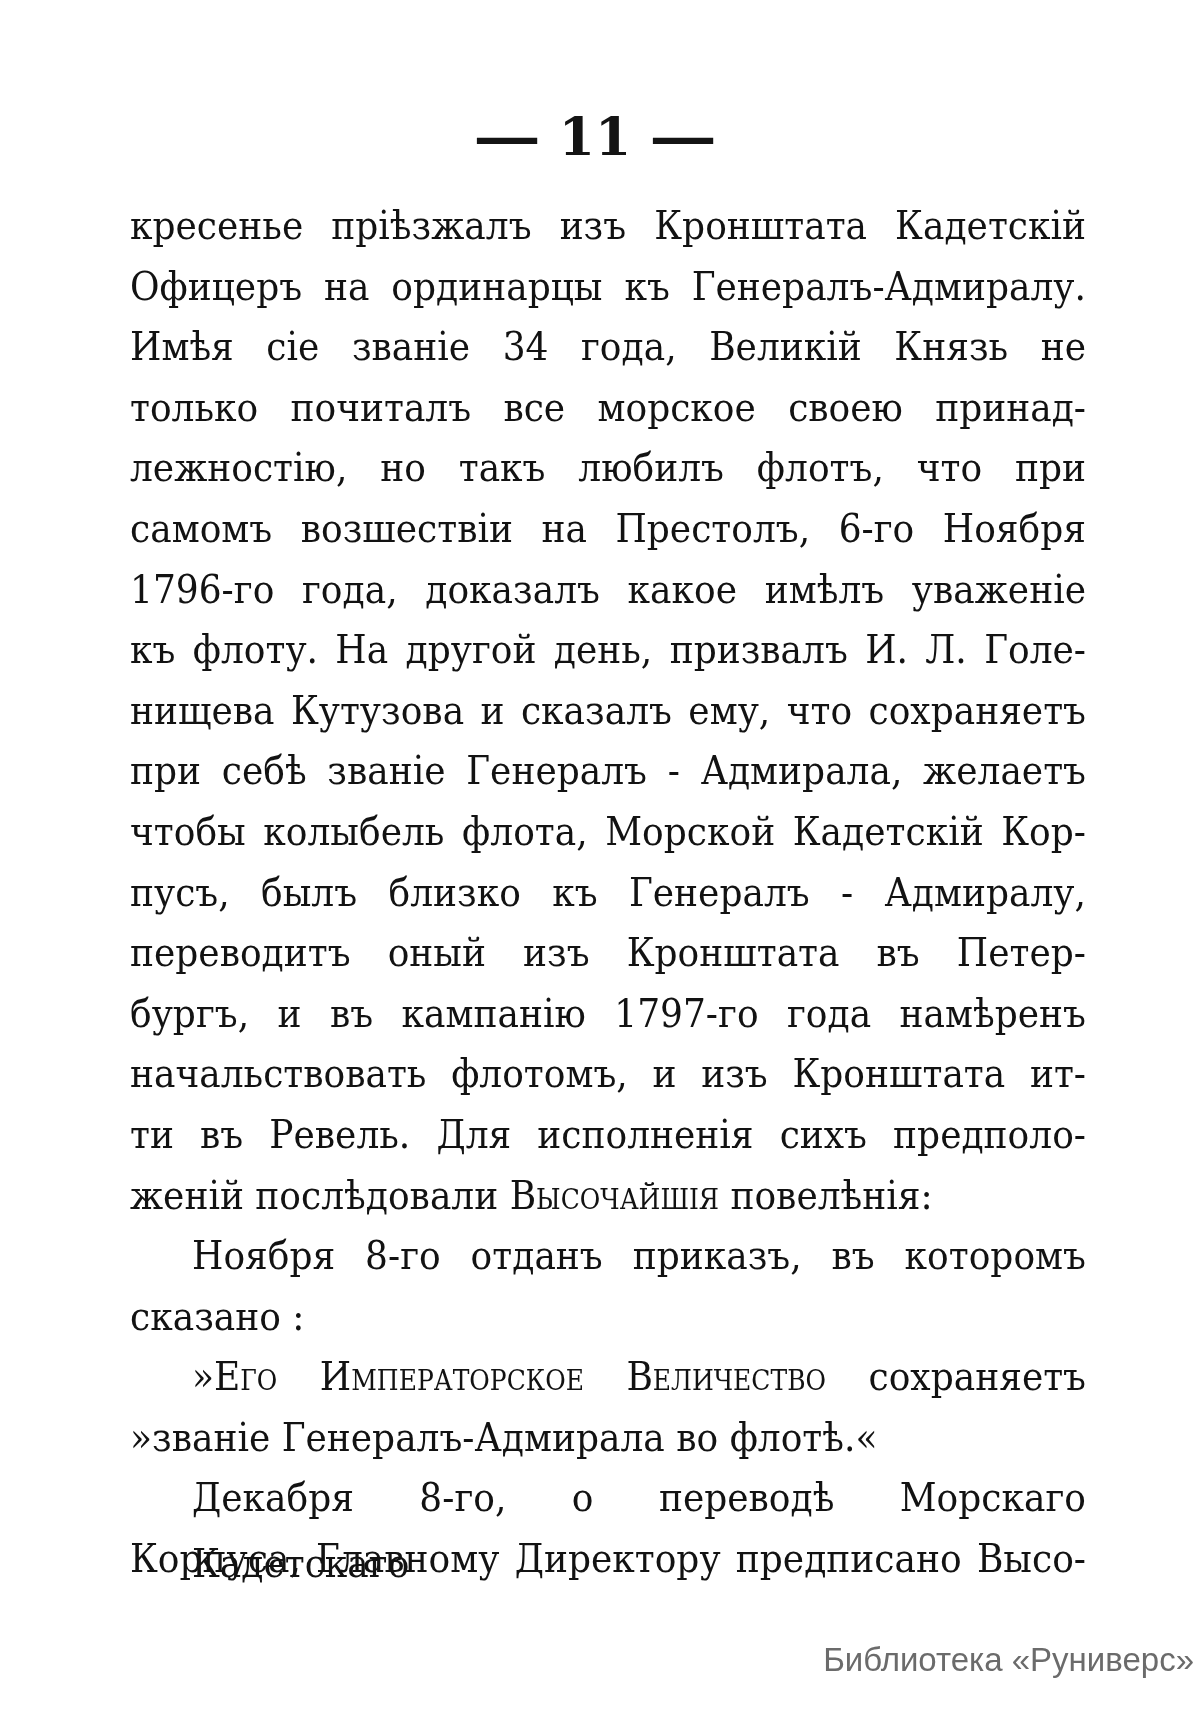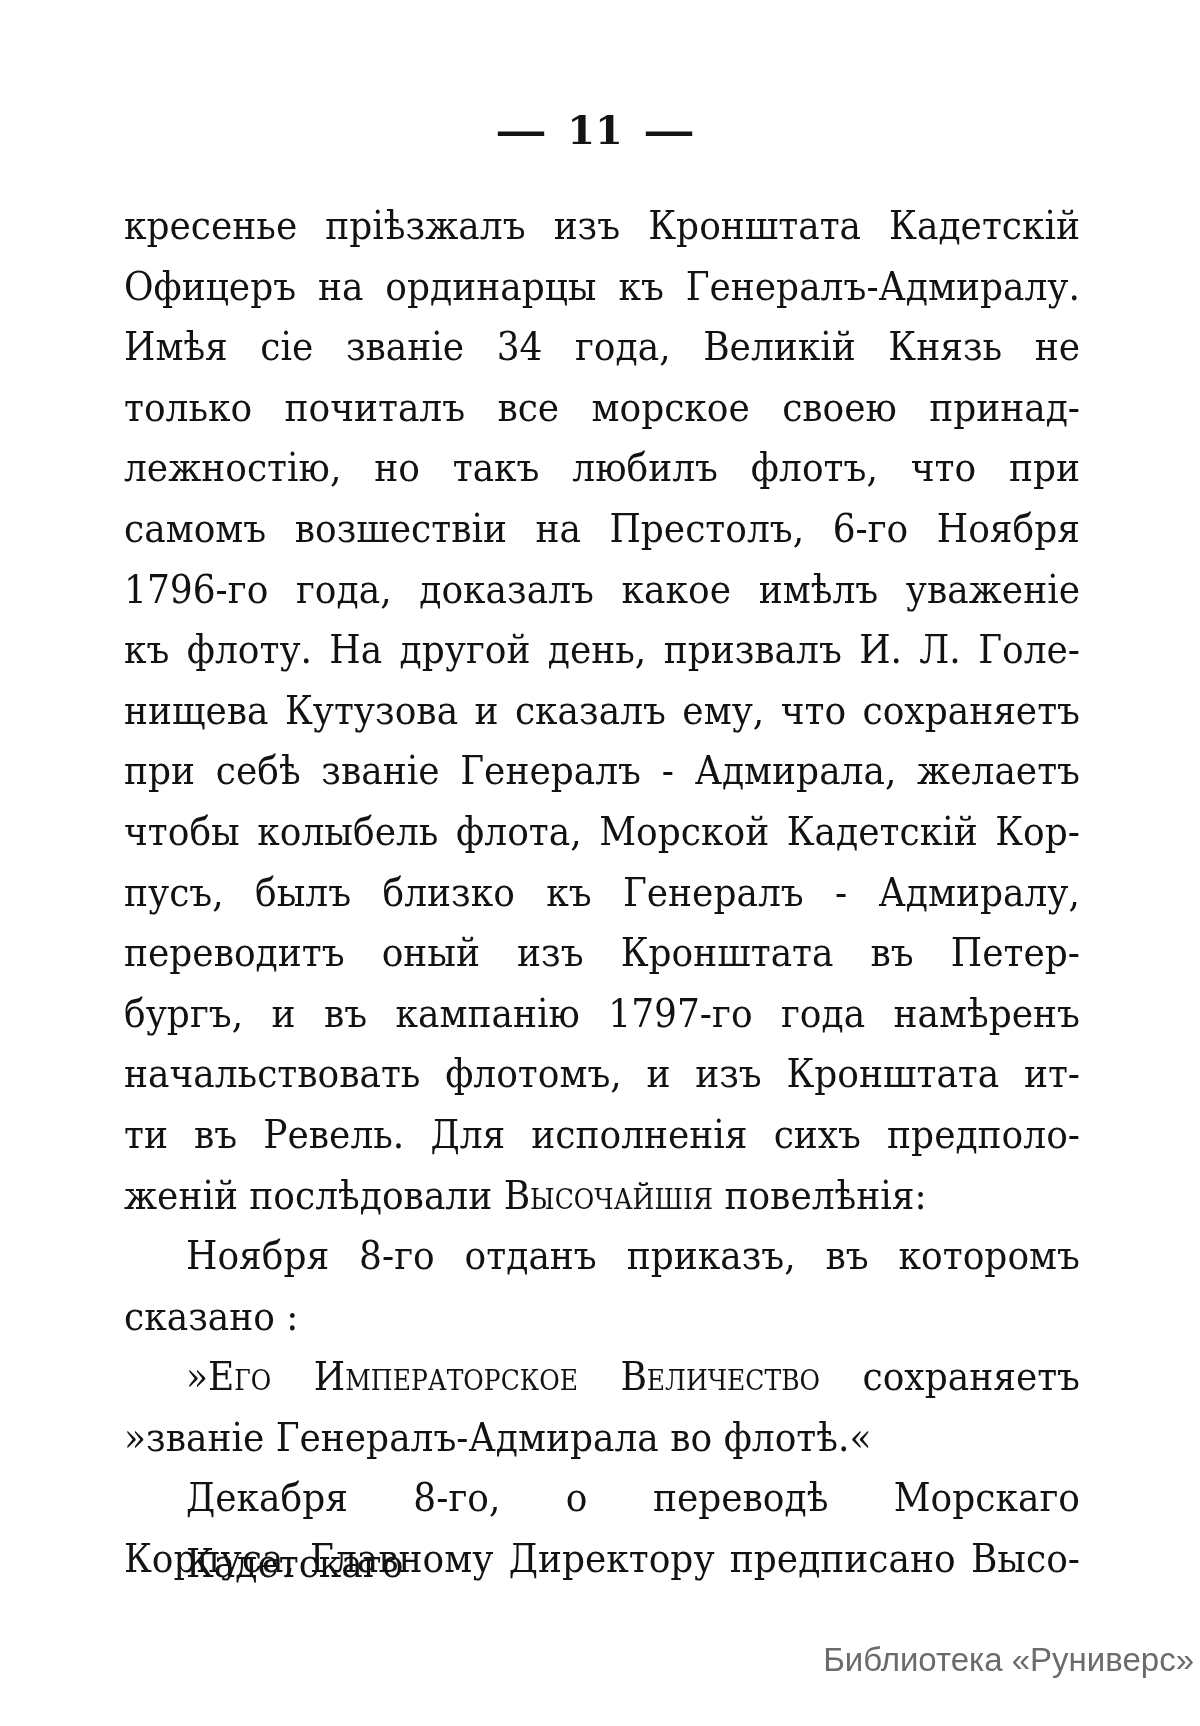--- a/index.html
+++ b/index.html
@@ -22,7 +22,7 @@
     left: 0;
     width: 1190px;
     text-align: center;
-    font-size: 40px;
+    font-size: 52px;
     font-weight: bold;
     color: #141414;
   }

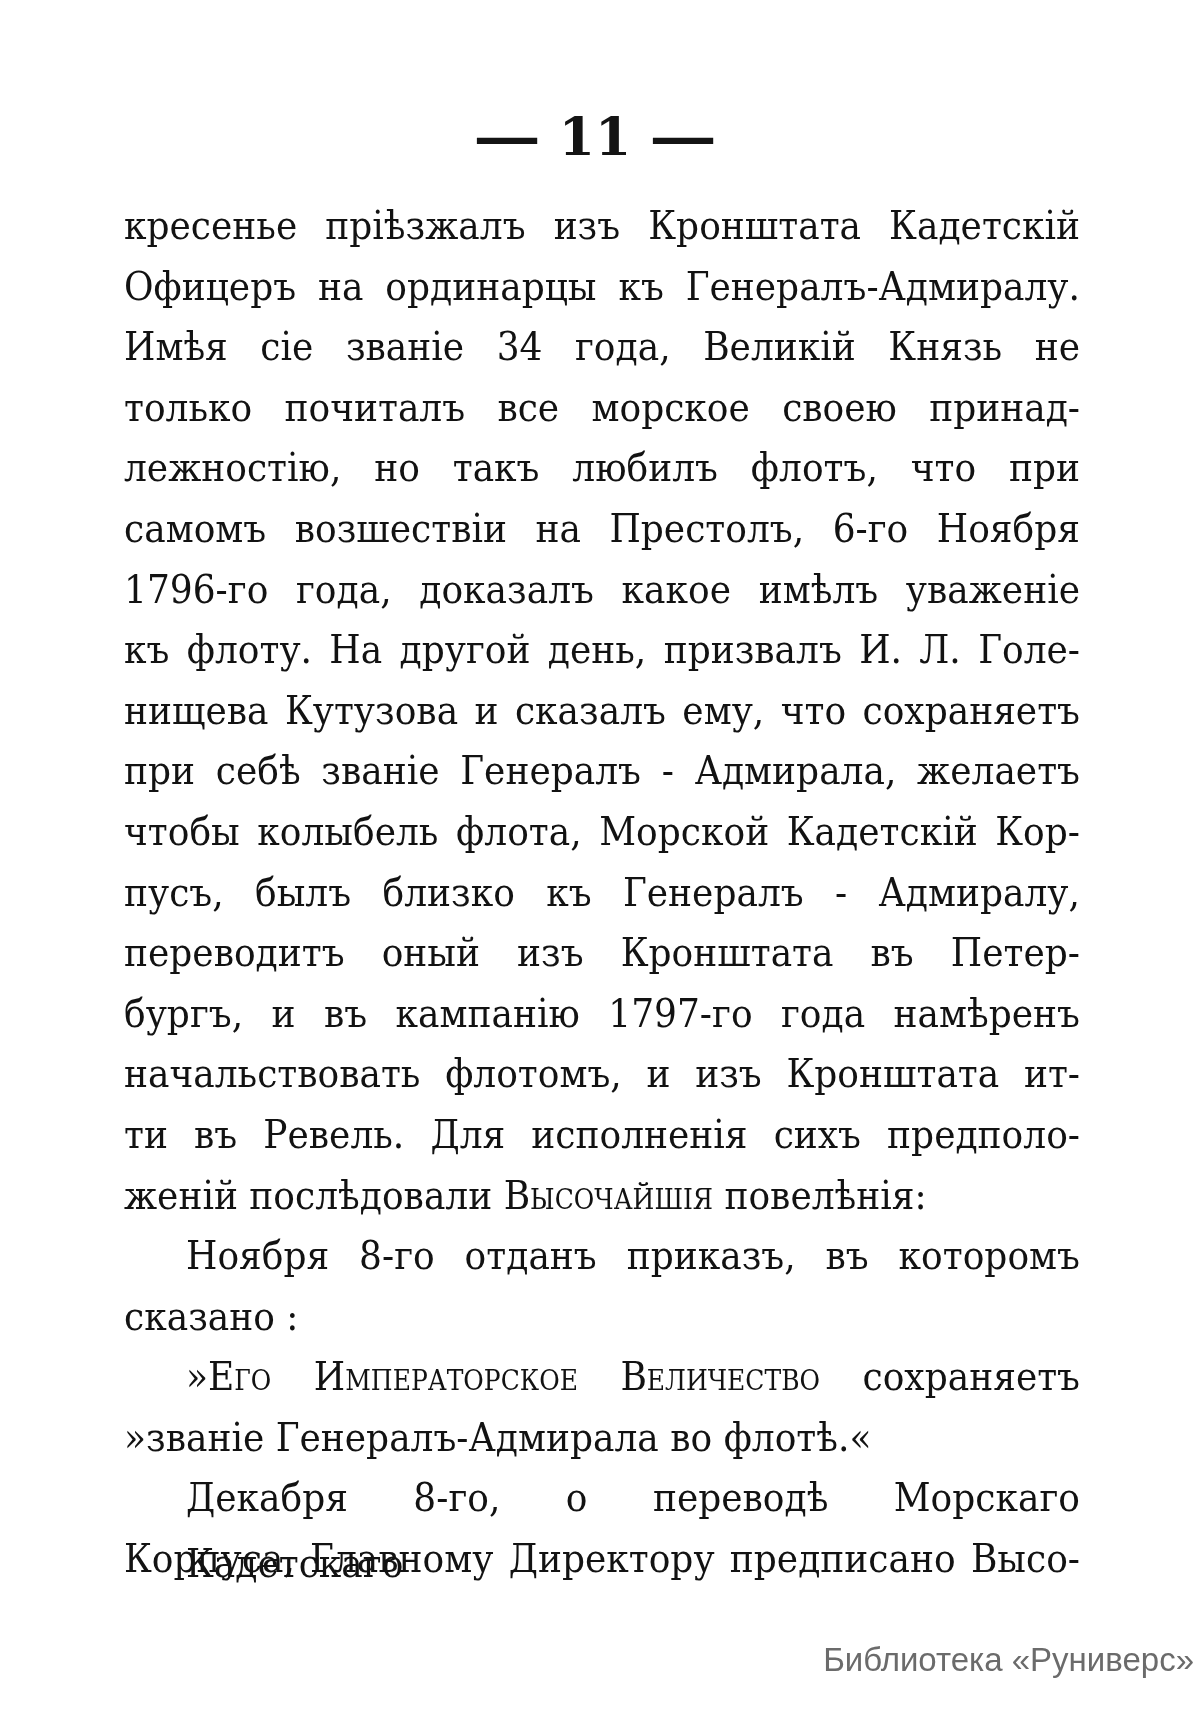--- a/index.html
+++ b/index.html
@@ -33,7 +33,7 @@
   }
   .text-block {
     position: absolute;
-    left: 124px;
+    left: 130px;
     top: 196px;
     width: 956px;
     font-size: 36px;

